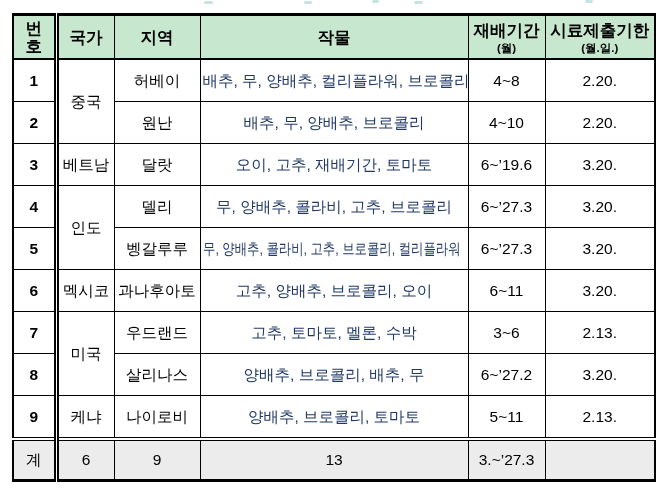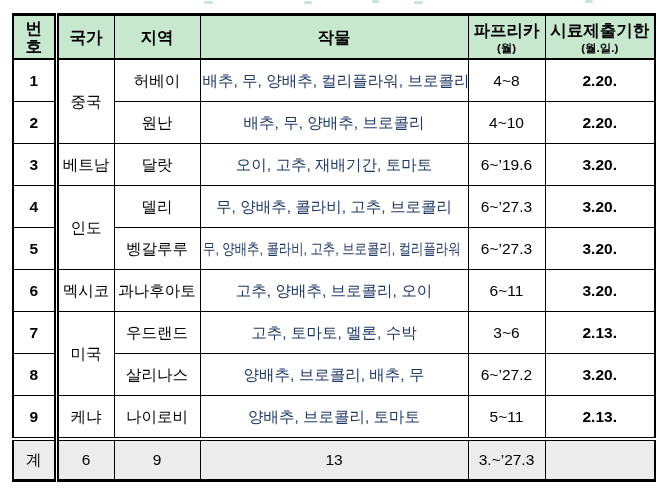--- a/index.html
+++ b/index.html
@@ -96,7 +96,7 @@
     <th>지역</th>
     <th>작물</th>
     <th>
-      <div>파프리카</div>
+      <div>재배기간</div>
       <div class="hdr-sub">(월)</div>
     </th>
     <th>

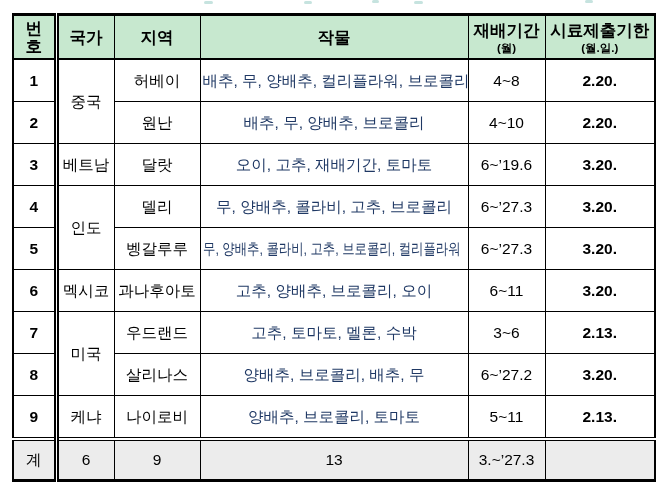--- a/index.html
+++ b/index.html
@@ -60,7 +60,7 @@
     white-space:nowrap;
   }
   td.cell-period{letter-spacing:0;}
-  td.cell-deadline{font-weight:bold;}
+  td.cell-deadline{font-weight:normal;}
   .condensed{display:inline-block;transform:scaleX(.8);transform-origin:0 50%;white-space:nowrap;}
   
   tr.total td{

